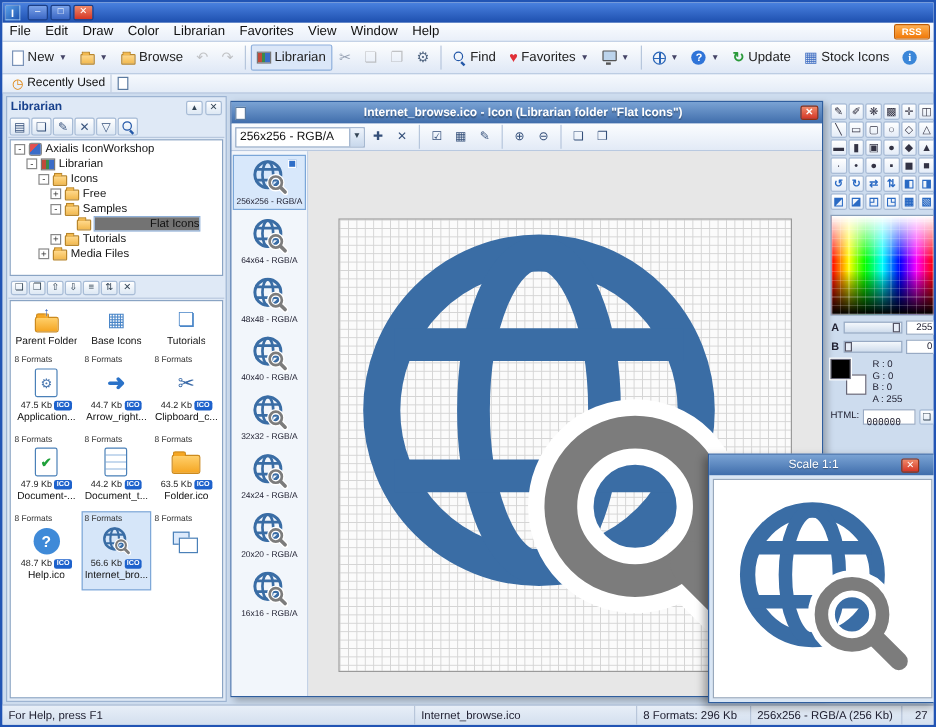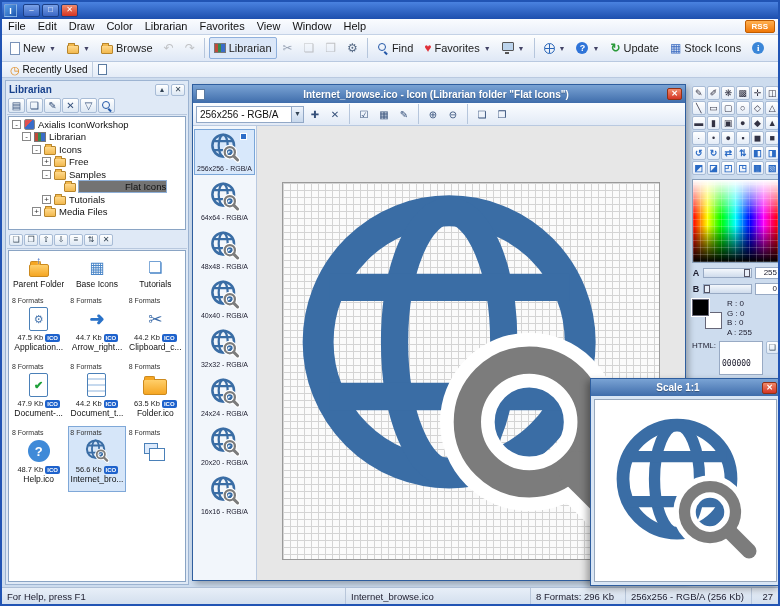--- a/index.html
+++ b/index.html
@@ -203,7 +203,7 @@
   .rgb-col { font-size:8px; color:#223; line-height:9.5px; white-space:nowrap; }
   .html-row { display:flex; align-items:flex-start; gap:3px; font-size:8px; color:#223; }
   .html-field { width:46px; height:13px; background:#fff; border:1px solid #98aac4;
-                font-family:"DejaVu Sans Mono",monospace; font-size:8px; line-height:11px; padding:16px 2px; }
+                font-family:"DejaVu Sans Mono",monospace; font-size:8px; line-height:11px; padding:4px 2px; }
   .mini-btn { width:14px; height:13px; border:1px solid #a8bcd6; background:linear-gradient(#fff,#dde8f4);
               border-radius:2px; font-size:8px; text-align:center; line-height:11px; color:#345; }
 

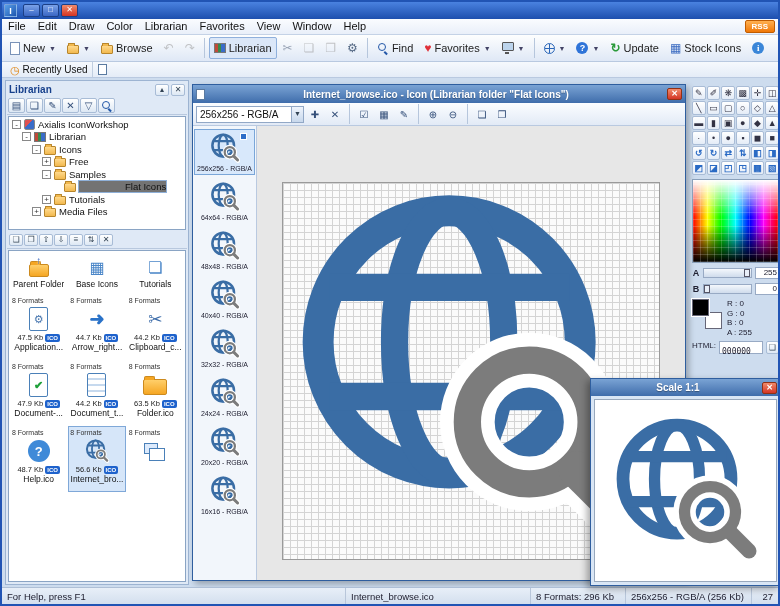--- a/index.html
+++ b/index.html
@@ -212,7 +212,7 @@
                   border:1px solid #2f5e9e; box-shadow:-3px 3px 7px #00000055; display:flex;
                   flex-direction:column; z-index:6; }
   .scale-titlebar { height:17px; background:linear-gradient(#7aa3d4,#3f6dab); display:flex; align-items:center;
-                    padding:0 3px; color:#fff; font-size:10px; font-weight:bold; flex:none;}
+                    padding:0 14px; color:#fff; font-size:10px; font-weight:normal; flex:none;}
   .scale-title { flex:1; text-align:center; text-shadow:0 1px 1px #00000055; }
   .scale-body { flex:1; margin:3px; background:#fff; border:1px solid #98a8bc; display:flex;
                 align-items:center; justify-content:center; }

